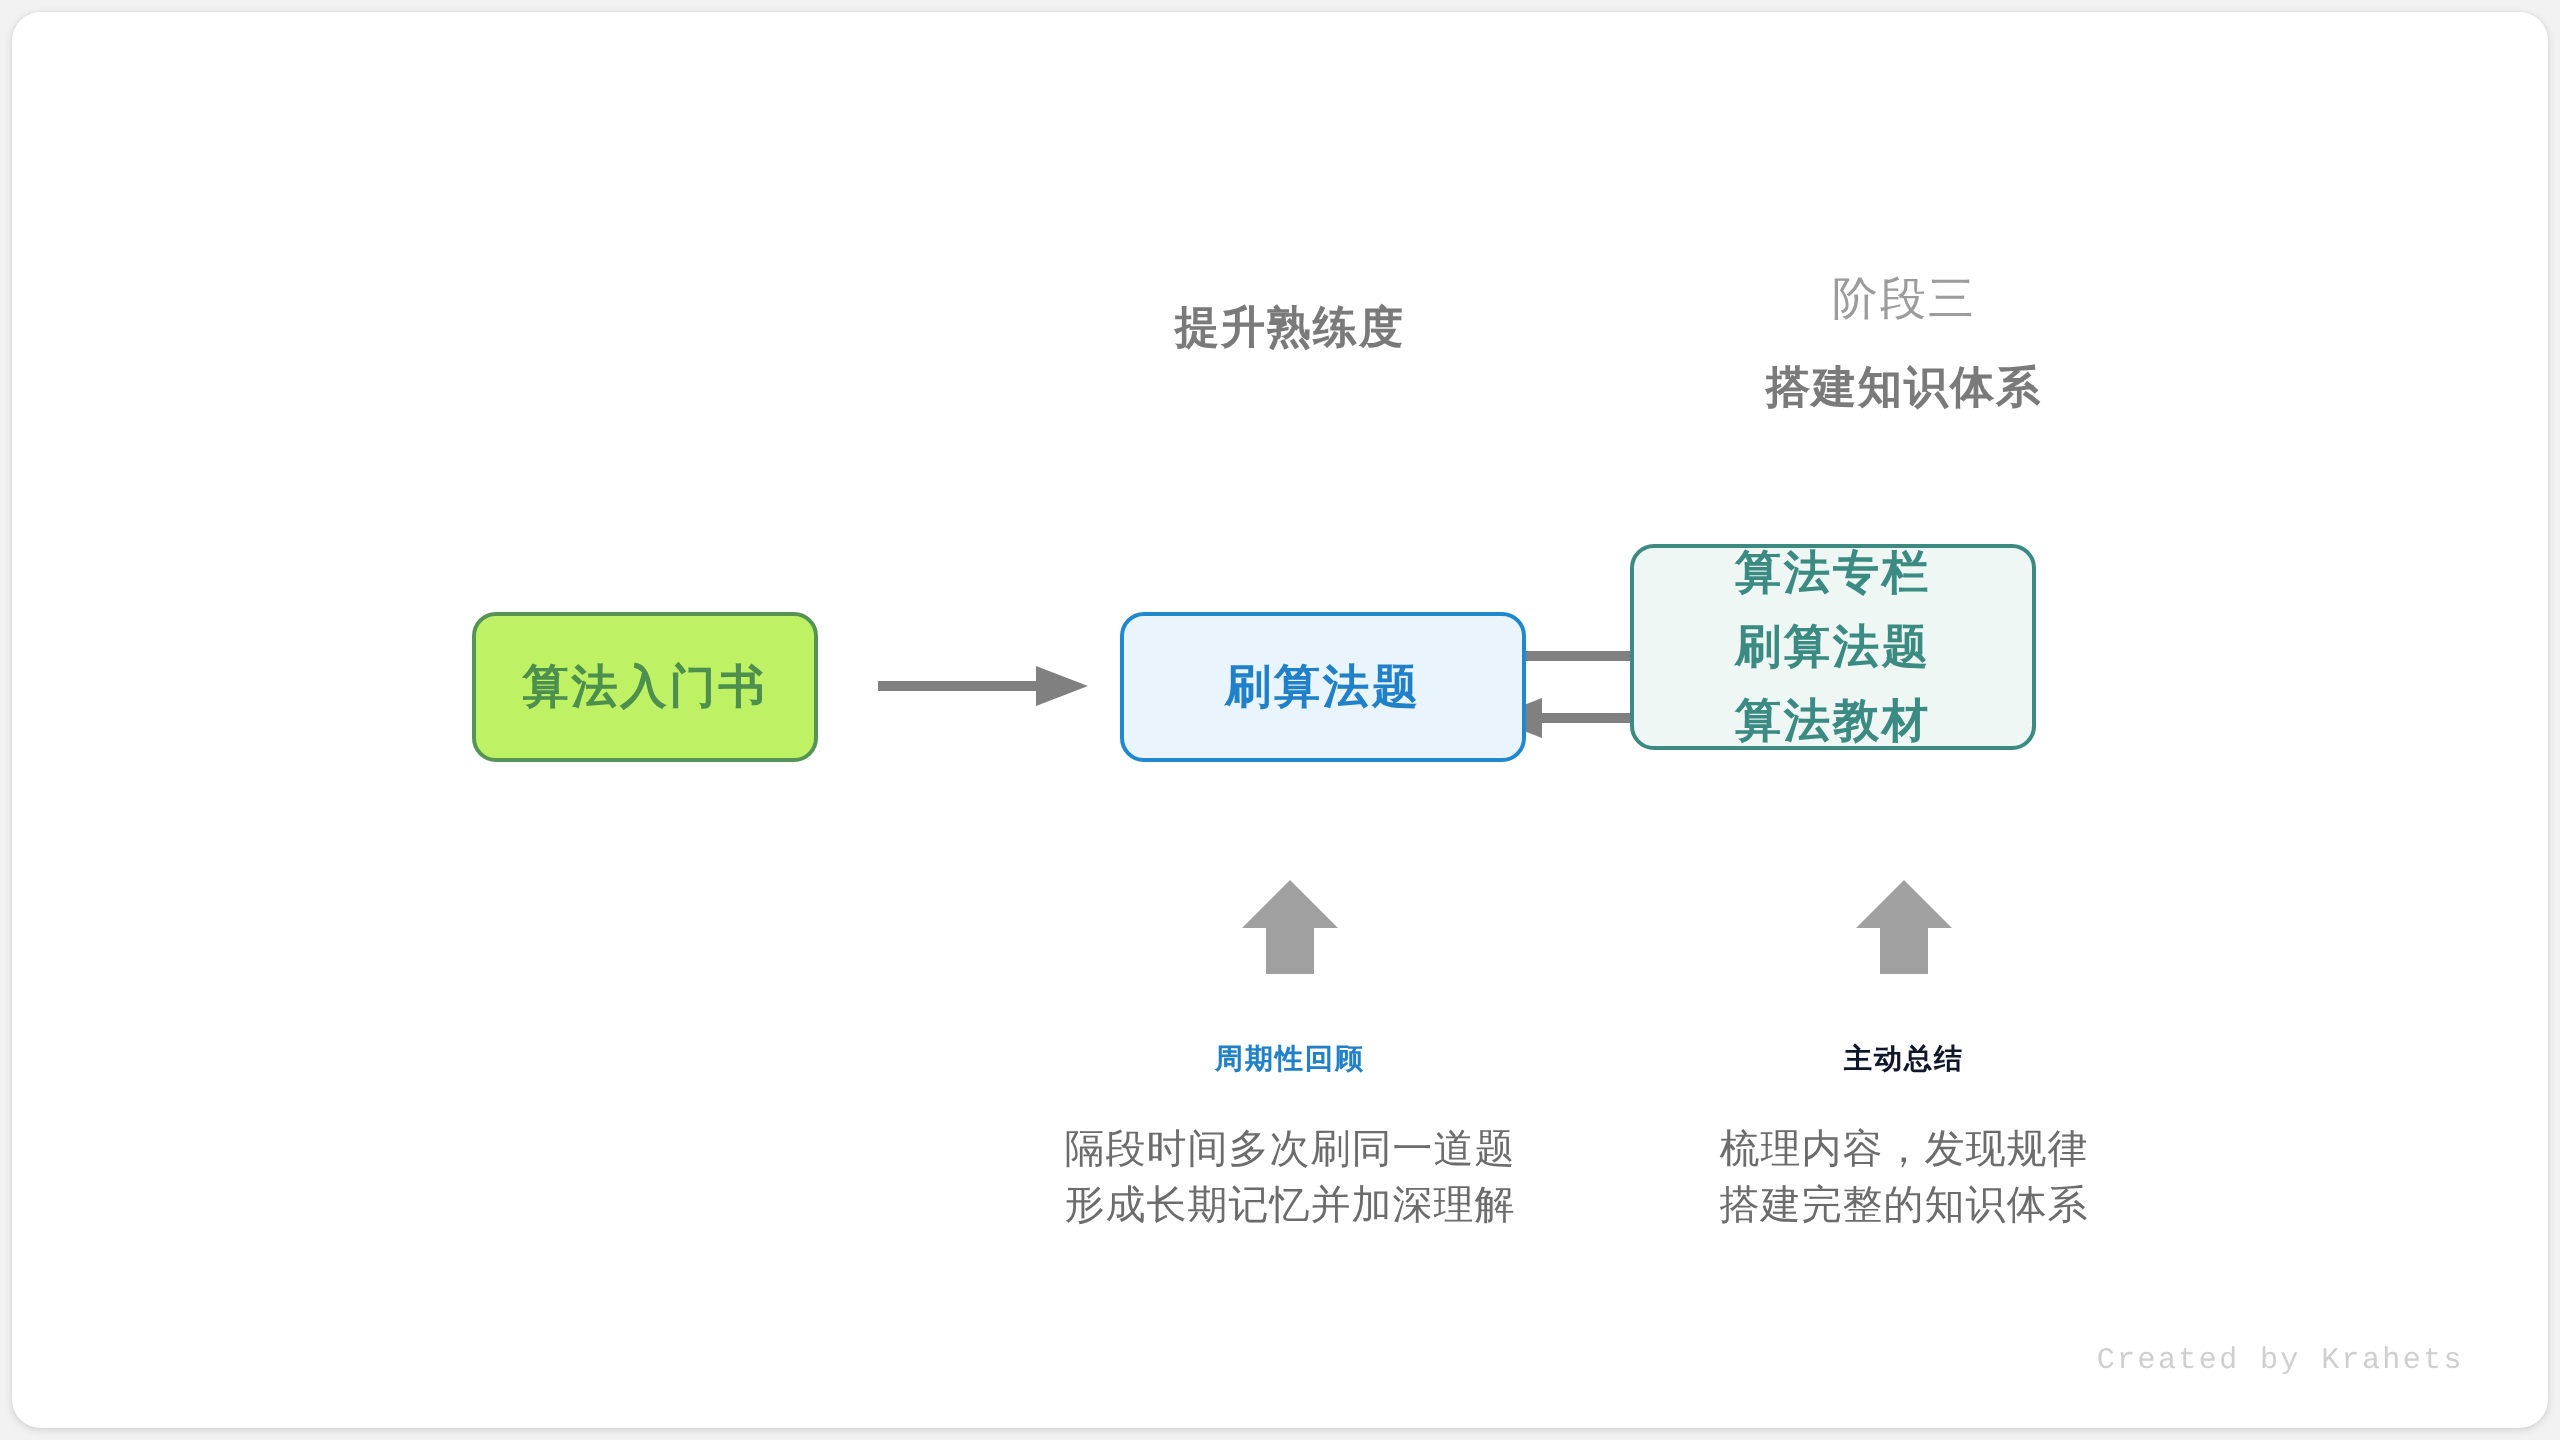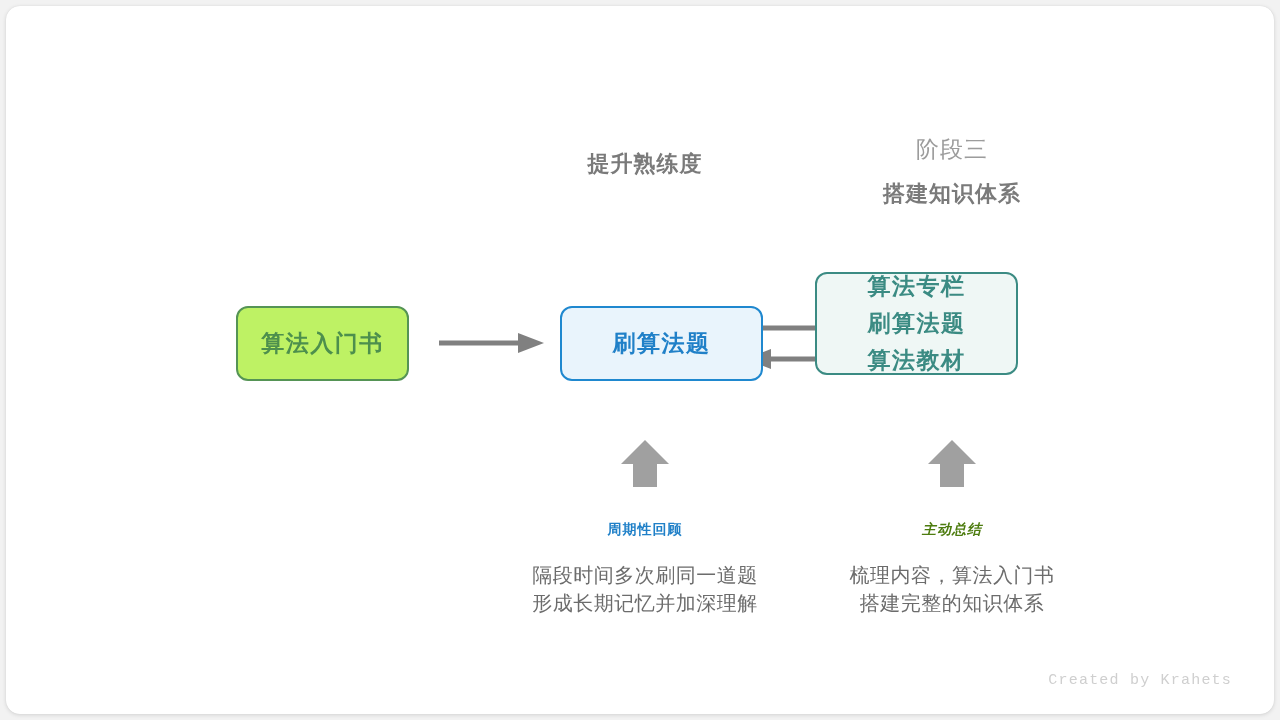--- a/index.html
+++ b/index.html
@@ -125,7 +125,7 @@
     white-space: nowrap;
   }
   #annot-review .annot-title { color: #2080c8; }
-  #annot-summary .annot-title { color: #4d7c0f; font-style: italic; }
+  #annot-summary .annot-title { color: #0f172a; }
 
   
   #footer-credit {

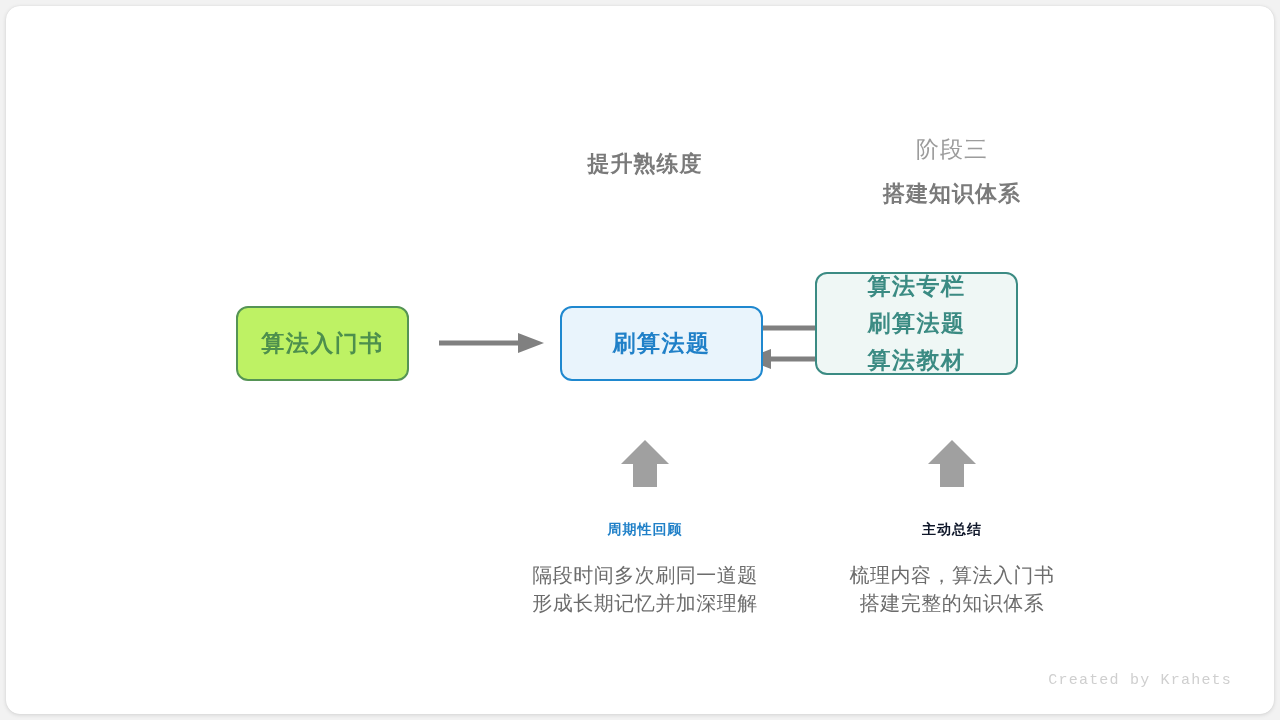--- a/index.html
+++ b/index.html
@@ -204,7 +204,7 @@
 
     <div class="annot" id="annot-summary" style="left:796px; top:508px;">
       <div class="annot-title">主动总结</div>
-      <div class="annot-desc">梳理内容，算法入门书</div>
+      <div class="annot-desc">梳理内容，发现规律</div>
       <div class="annot-desc" style="margin-top:0;">搭建完整的知识体系</div>
     </div>
 

